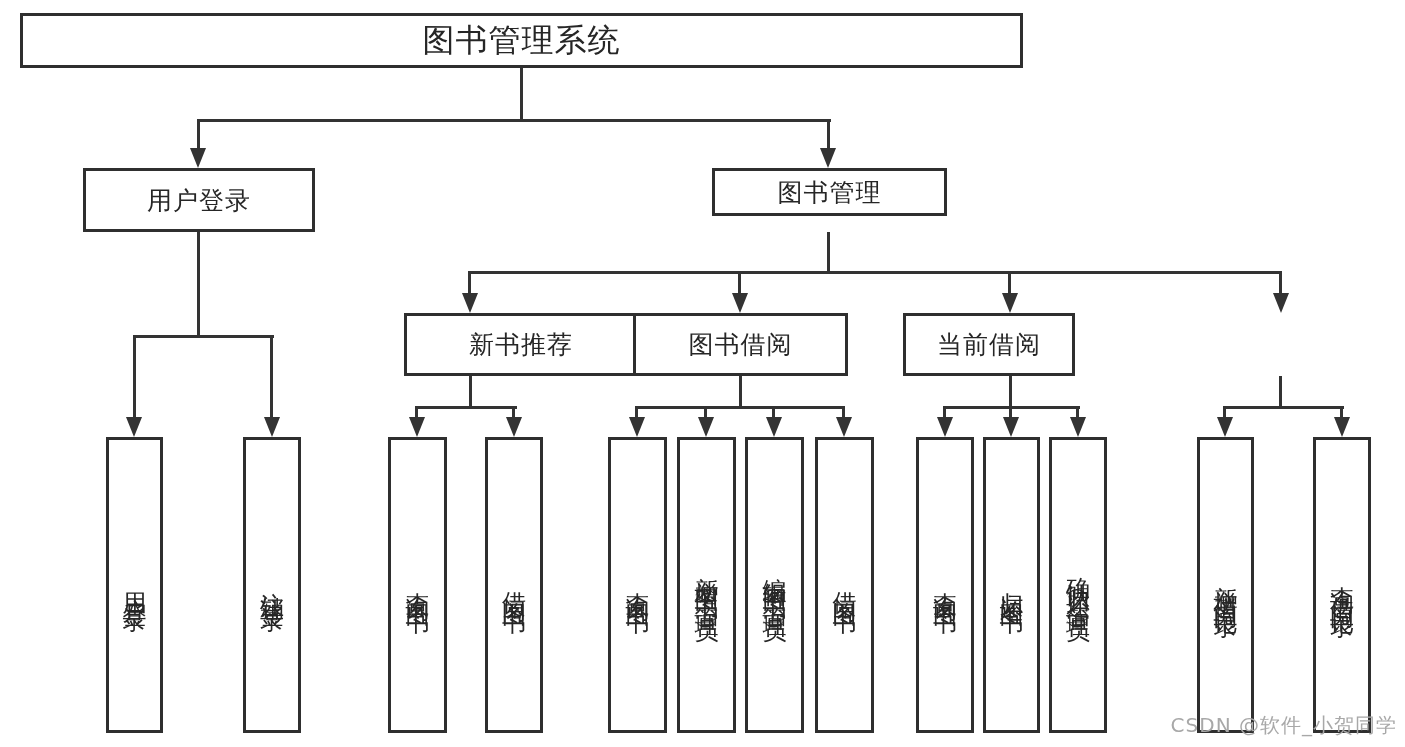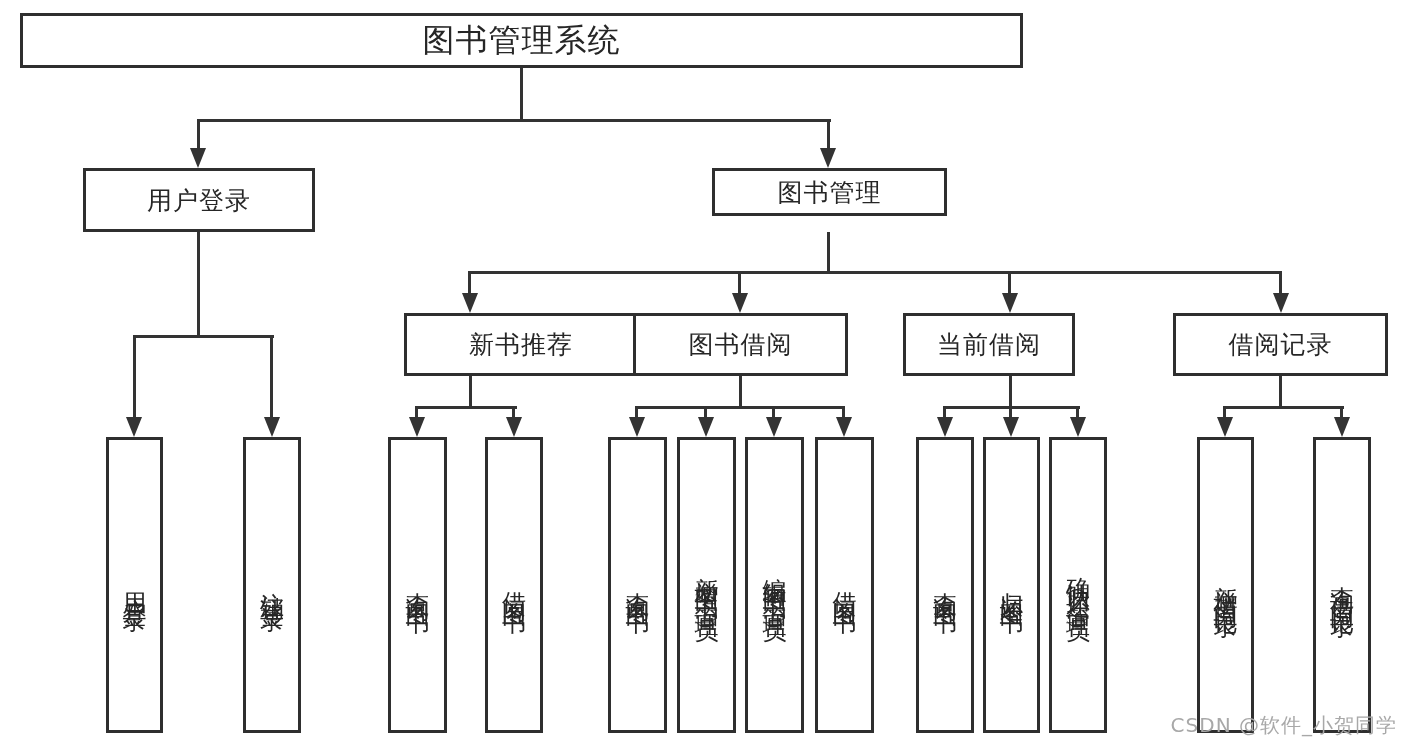--- a/index.html
+++ b/index.html
@@ -83,9 +83,6 @@
   <div class="node" style="left:903px;top:313px;width:172px;height:63px;">
     <span class="hlabel">当前借阅</span>
   </div>
-  <div class="node" style="left:1173px;top:313px;width:215px;height:63px;">
-    <span class="hlabel">借阅记录</span>
-  </div>
 
   <div class="vline" style="left:469px;top:376px;height:33px;"></div>
   <div class="hline" style="left:415px;top:406px;width:102px;"></div>

